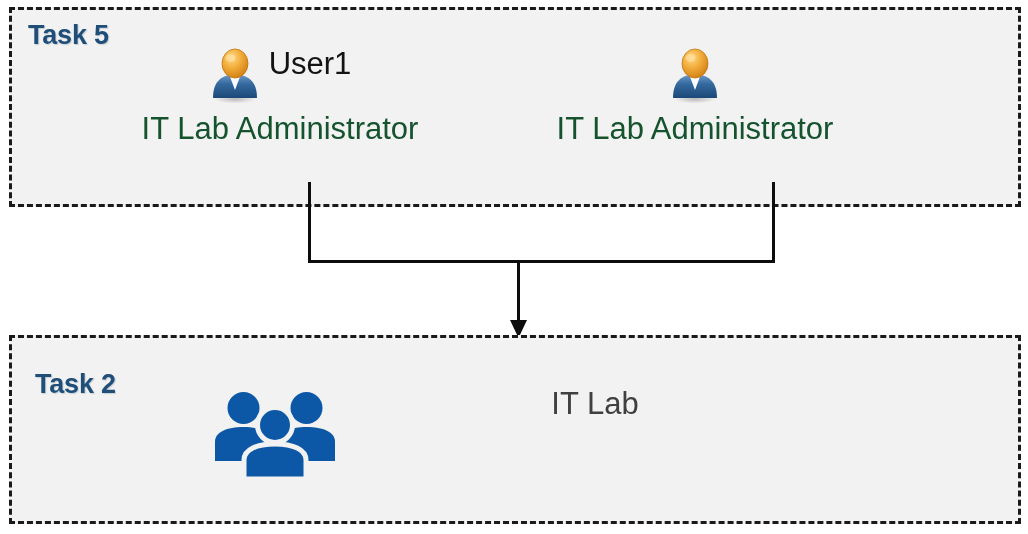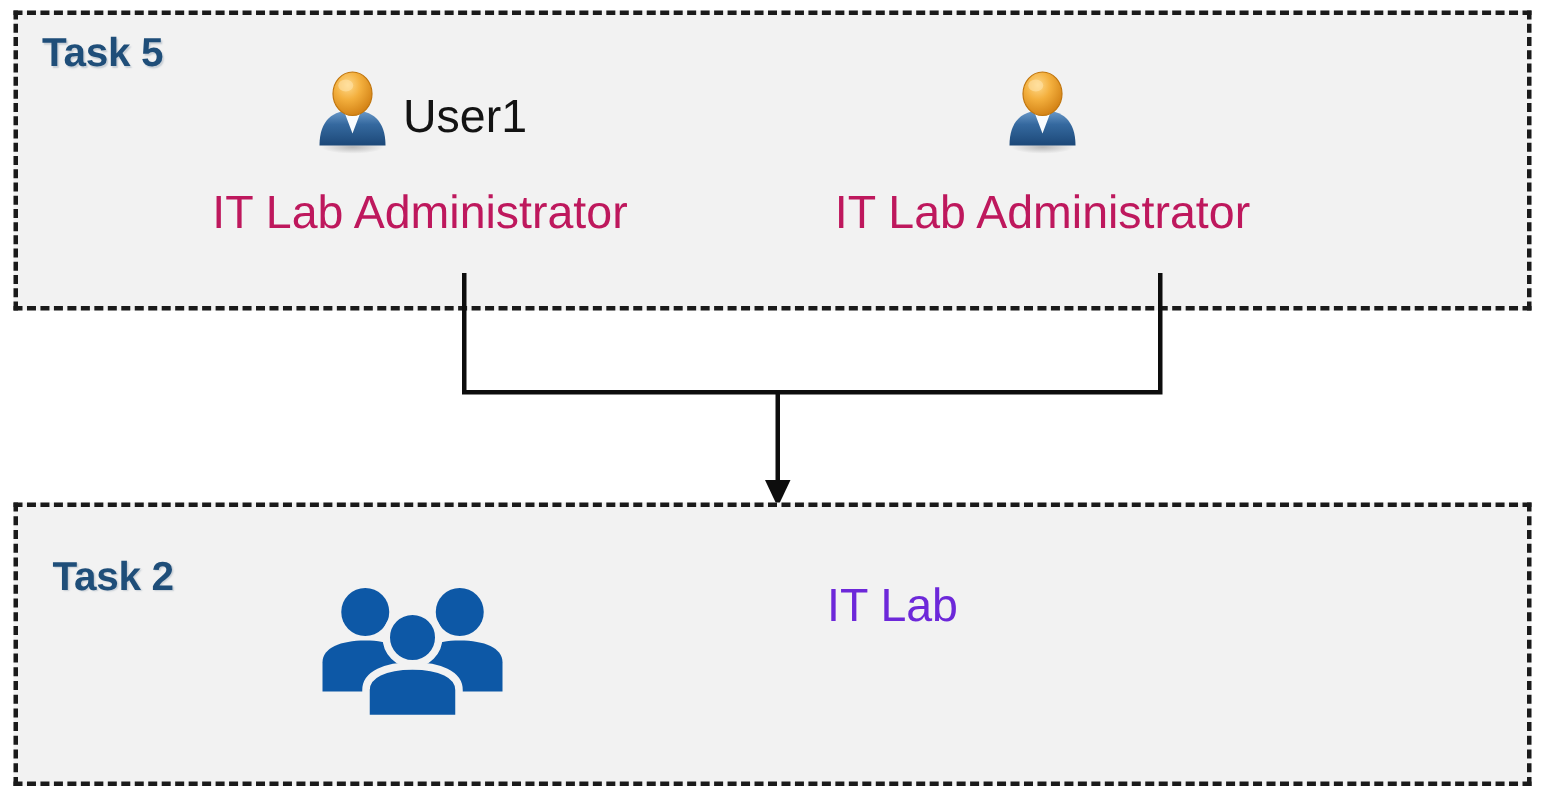--- a/index.html
+++ b/index.html
@@ -65,7 +65,6 @@
 
   .person-head-row {
     display: flex;
-    align-items: center;
     justify-content: center;
     gap: 8px;
     height: 58px;

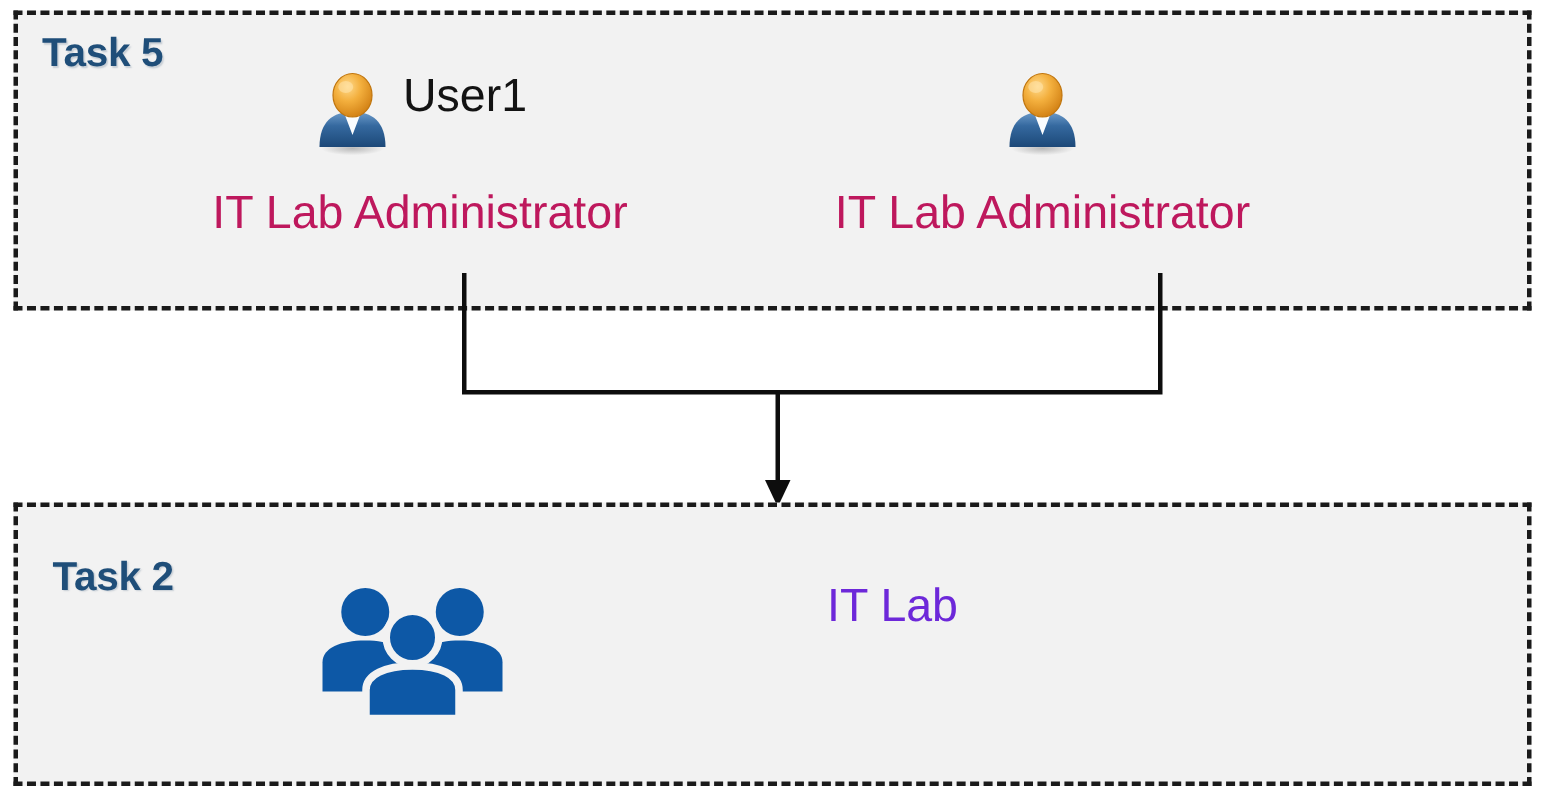--- a/index.html
+++ b/index.html
@@ -77,9 +77,9 @@
   }
   .person-role {
     font-size: 31px;
-    color: #be185d;
+    color: #14532d;
     white-space: nowrap;
-    margin-top: 20px;
+    margin-top: 7px;
     line-height: 1.05;
   }
 

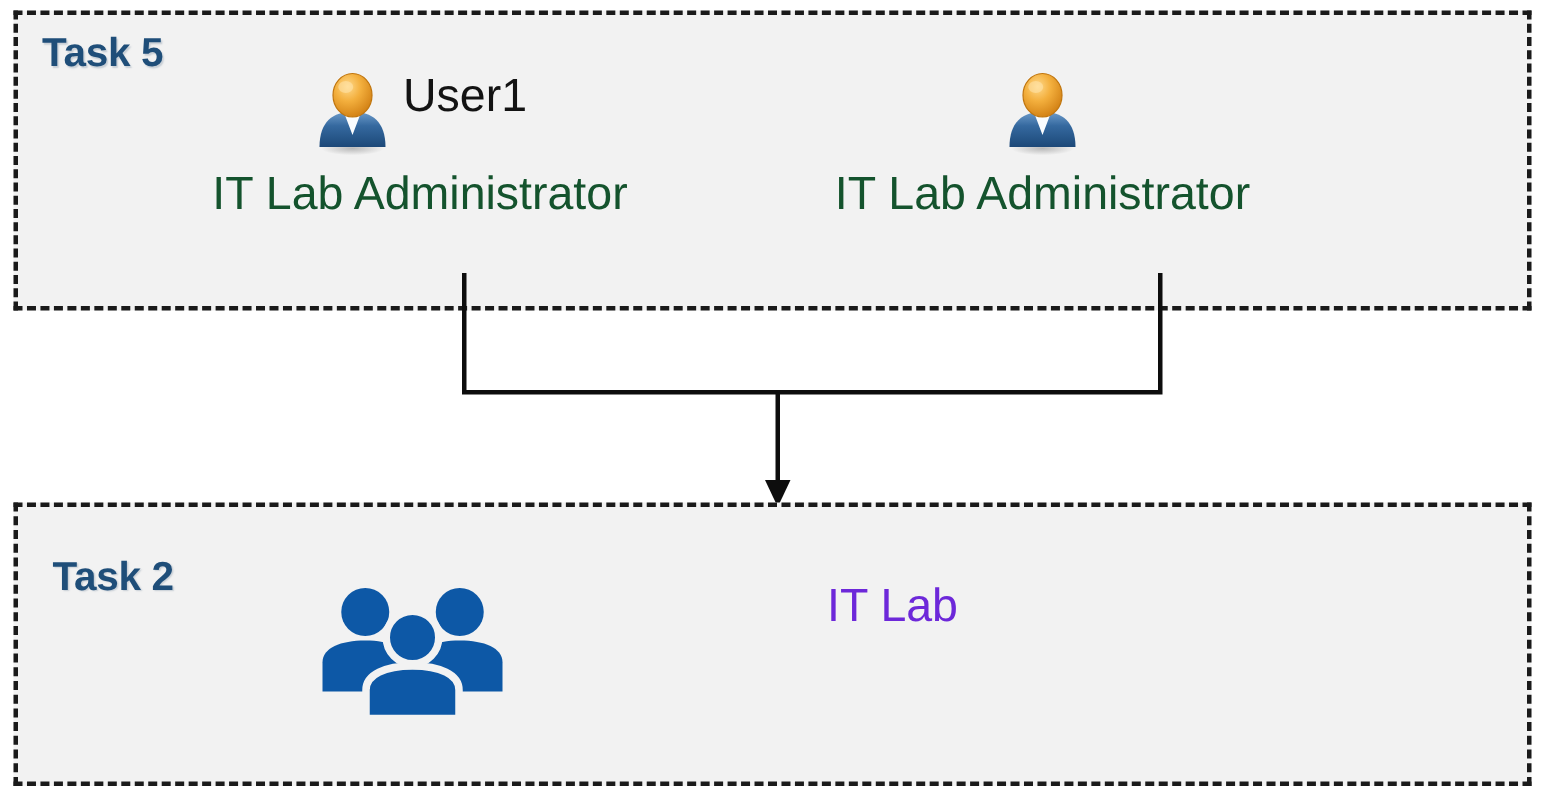--- a/index.html
+++ b/index.html
@@ -102,7 +102,7 @@
     width: 430px;
     text-align: center;
     font-size: 31px;
-    color: #6d28d9;
+    color: #404040;
     line-height: 1.23;
   }
   #group-label .line { display: block; }

